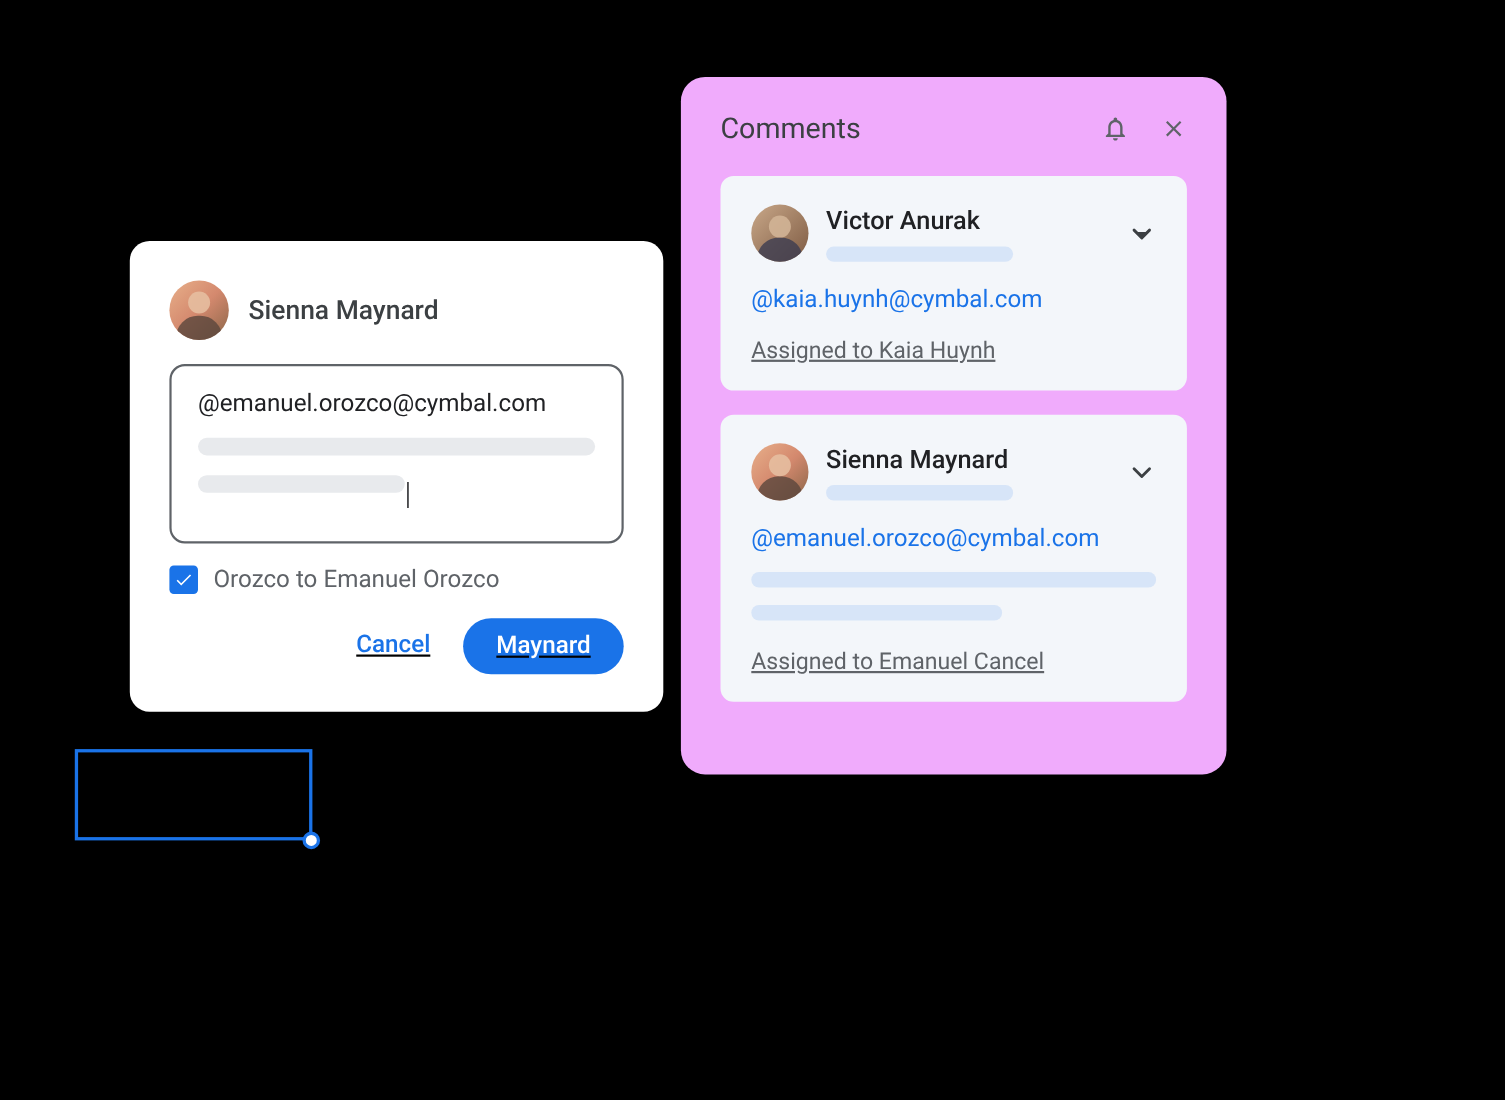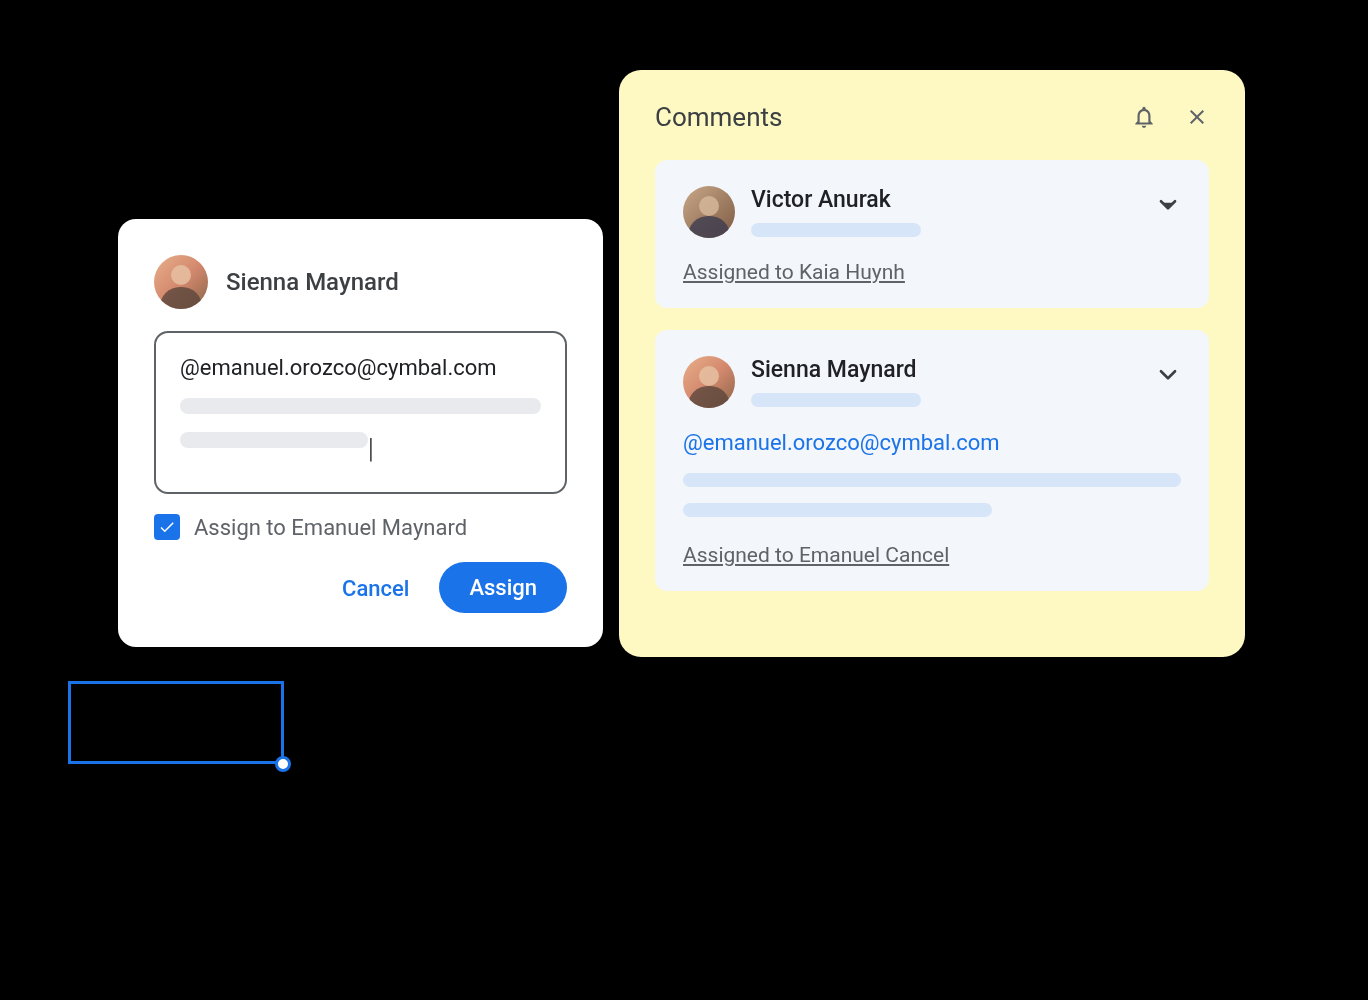--- a/index.html
+++ b/index.html
@@ -168,8 +168,8 @@
       position: absolute;
       left: 619px;
       top: 70px;
-      width: 626px;
-      background: #fef9c3;
+      width: 496px;
+      background: #f0abfc;
       border-radius: 22px;
       padding: 32px 36px 44px 36px;
     }

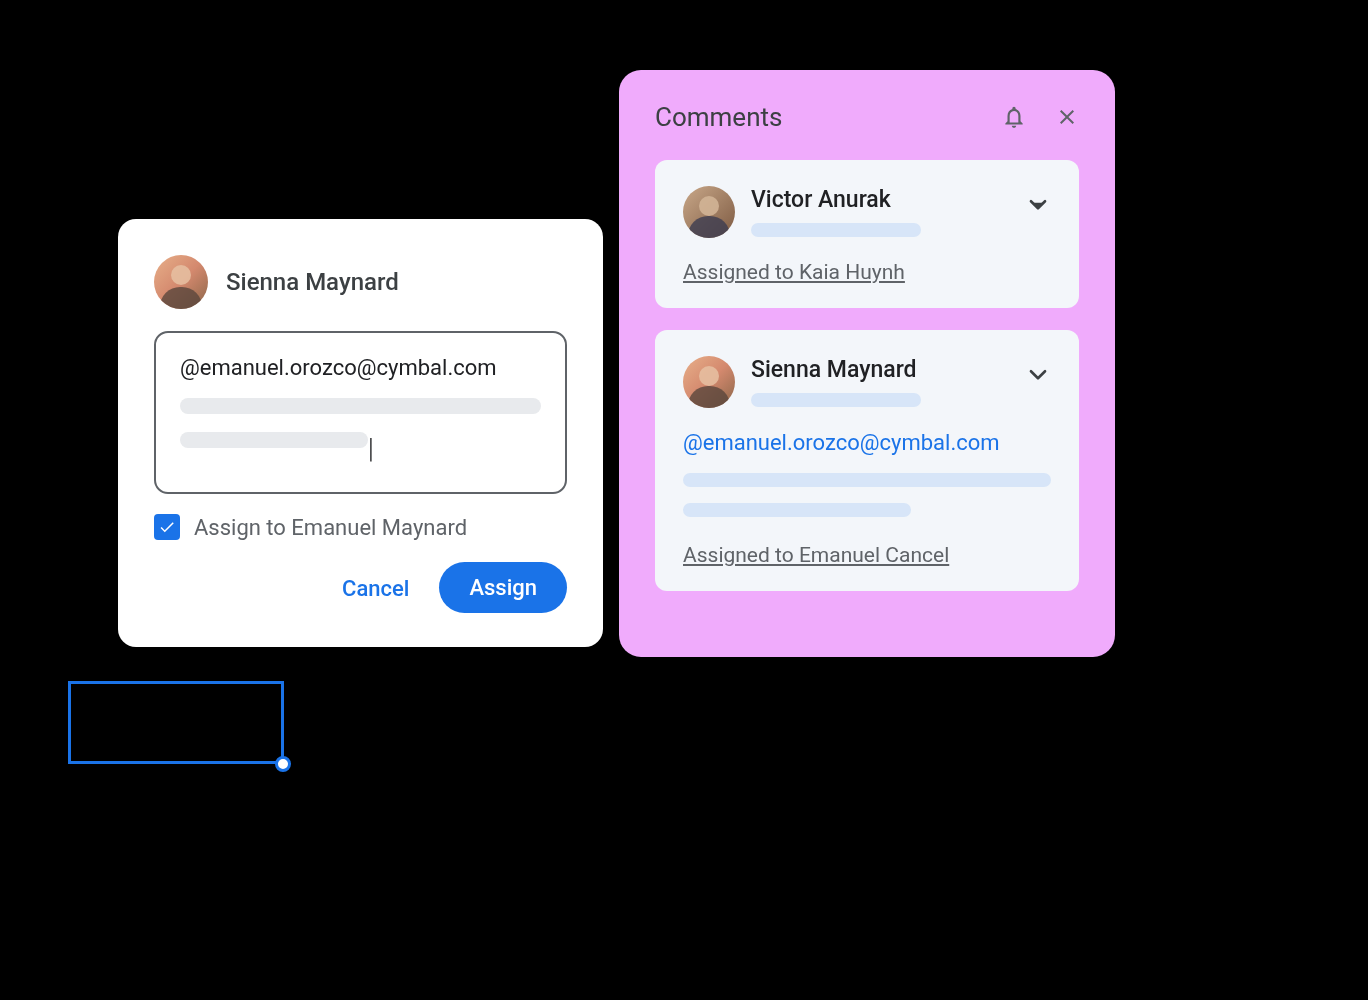--- a/index.html
+++ b/index.html
@@ -205,7 +205,7 @@
     }
     .comment-head {
       display: flex;
-      align-items: flex-start;
+      align-items: center;
       gap: 16px;
       margin-bottom: 22px;
     }

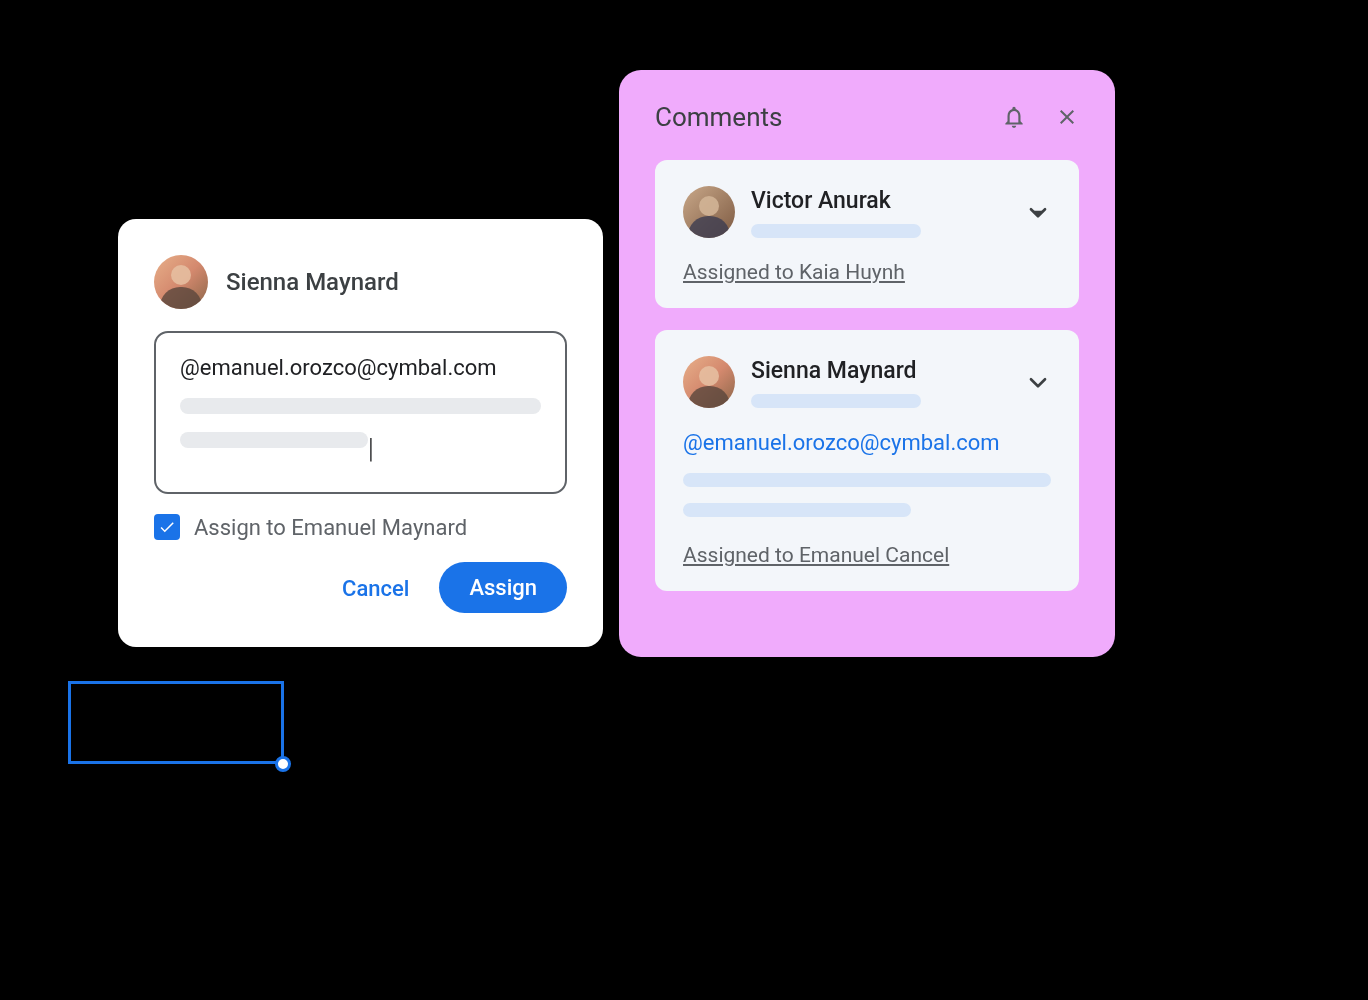--- a/index.html
+++ b/index.html
@@ -342,6 +342,7 @@
           </svg>
       </div>
     </div>
+    <span class="mention-link">@kaia.huynh@cymbal.com</span>
     <div class="assigned-text">Assigned to Kaia Huynh</div>
   </div>
 

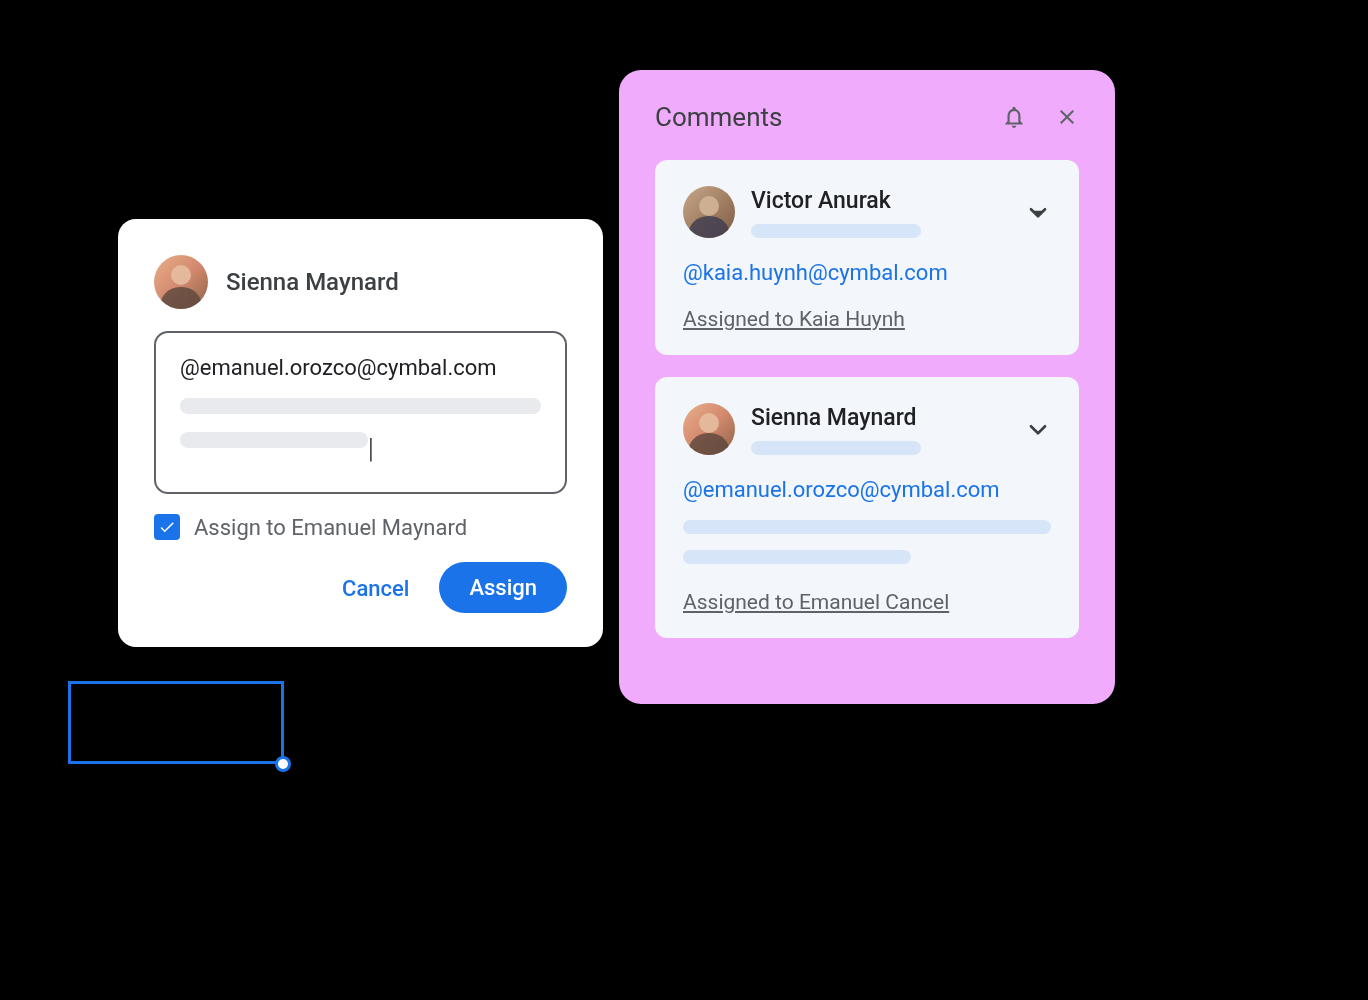--- a/index.html
+++ b/index.html
@@ -303,7 +303,7 @@
           <path d="M9 16.2 4.8 12l-1.4 1.4L9 19 21 7l-1.4-1.4z" fill="#fff"></path>
         </svg>
     </div>
-    <div class="assign-label">Assign to Emanuel Maynard</div>
+    <div class="assign-label">Orozco to Emanuel Orozco</div>
   </div>
   <div class="button-row">
     <button class="btn-cancel">Cancel</button>

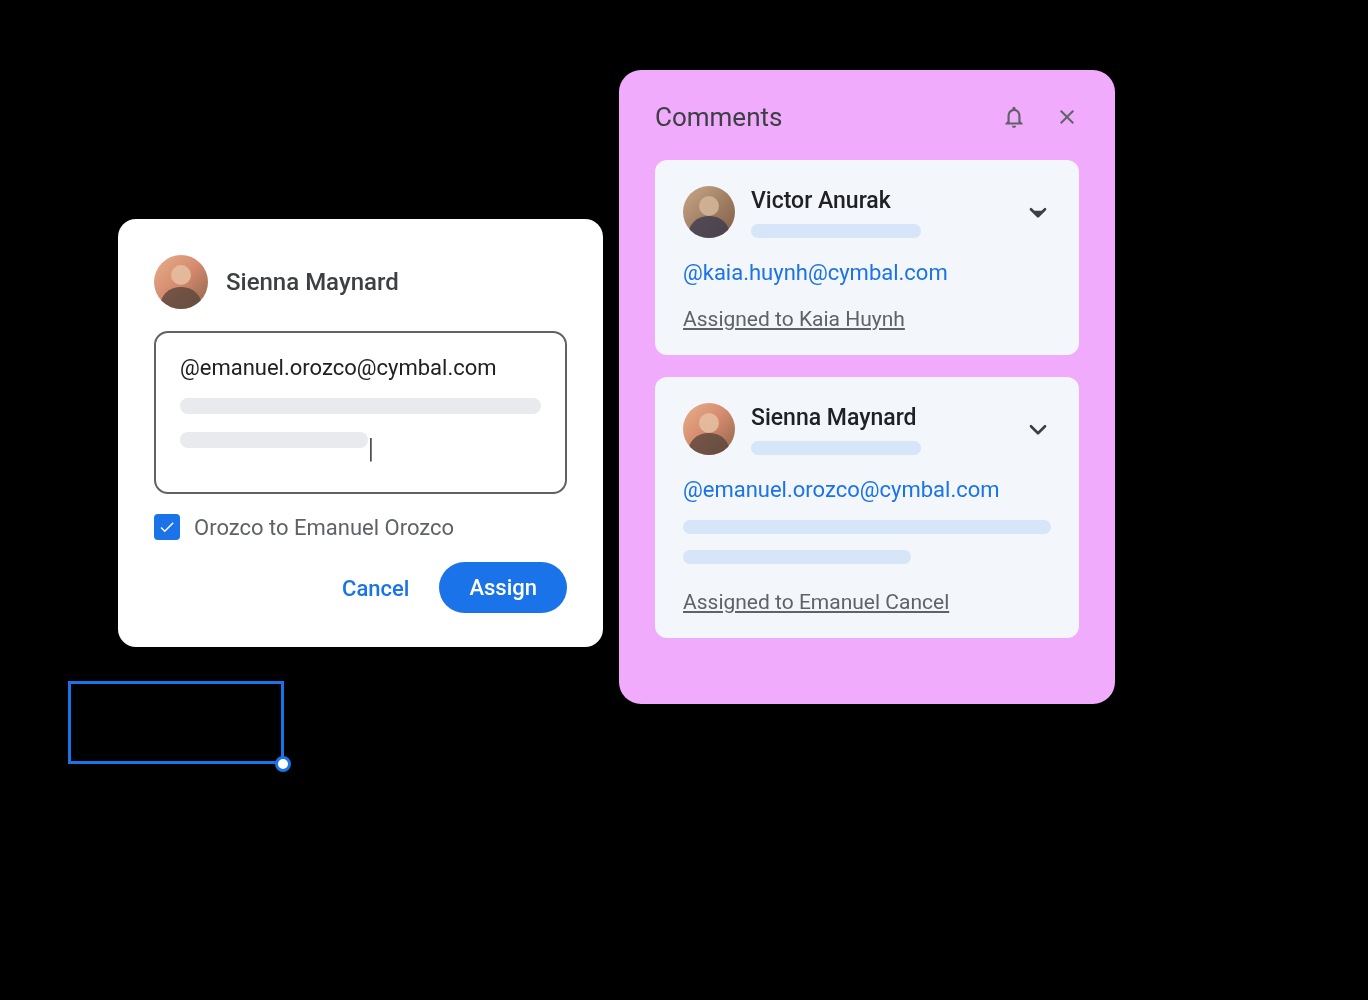--- a/index.html
+++ b/index.html
@@ -138,7 +138,8 @@
       display: flex;
       justify-content: flex-end;
       gap: 8px;
-      align-items: flex-end;
+      align-items: flex-start;
+      text-decoration: underline;
     }
     .btn-cancel {
       background: none;

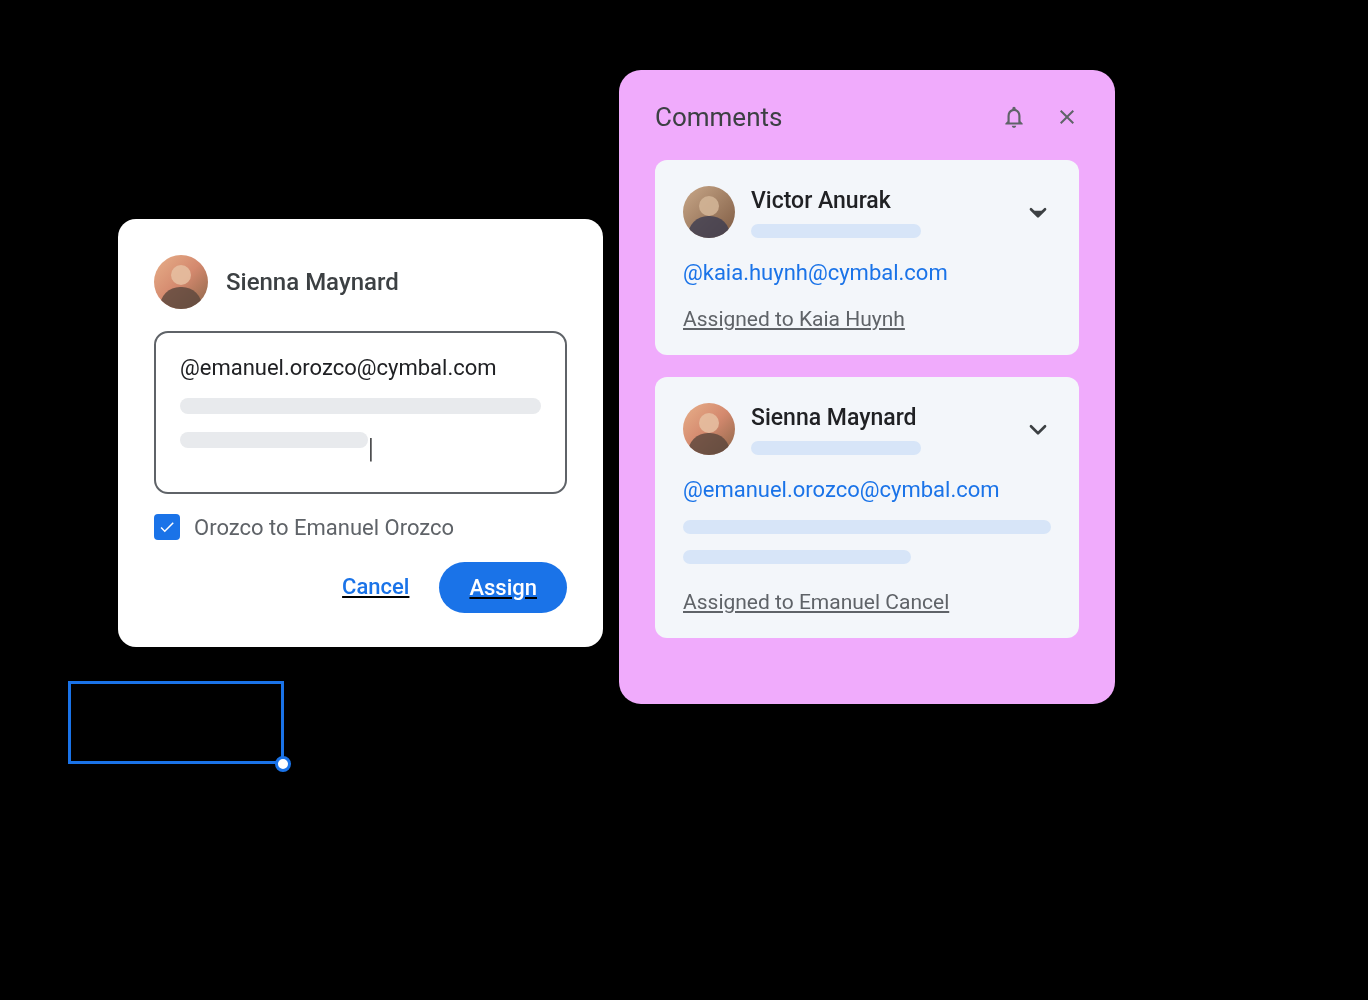--- a/index.html
+++ b/index.html
@@ -308,7 +308,7 @@
   </div>
   <div class="button-row">
     <button class="btn-cancel">Cancel</button>
-    <button class="btn-assign">Assign</button>
+    <button class="btn-assign">Maynard</button>
   </div>
 </div>
 

